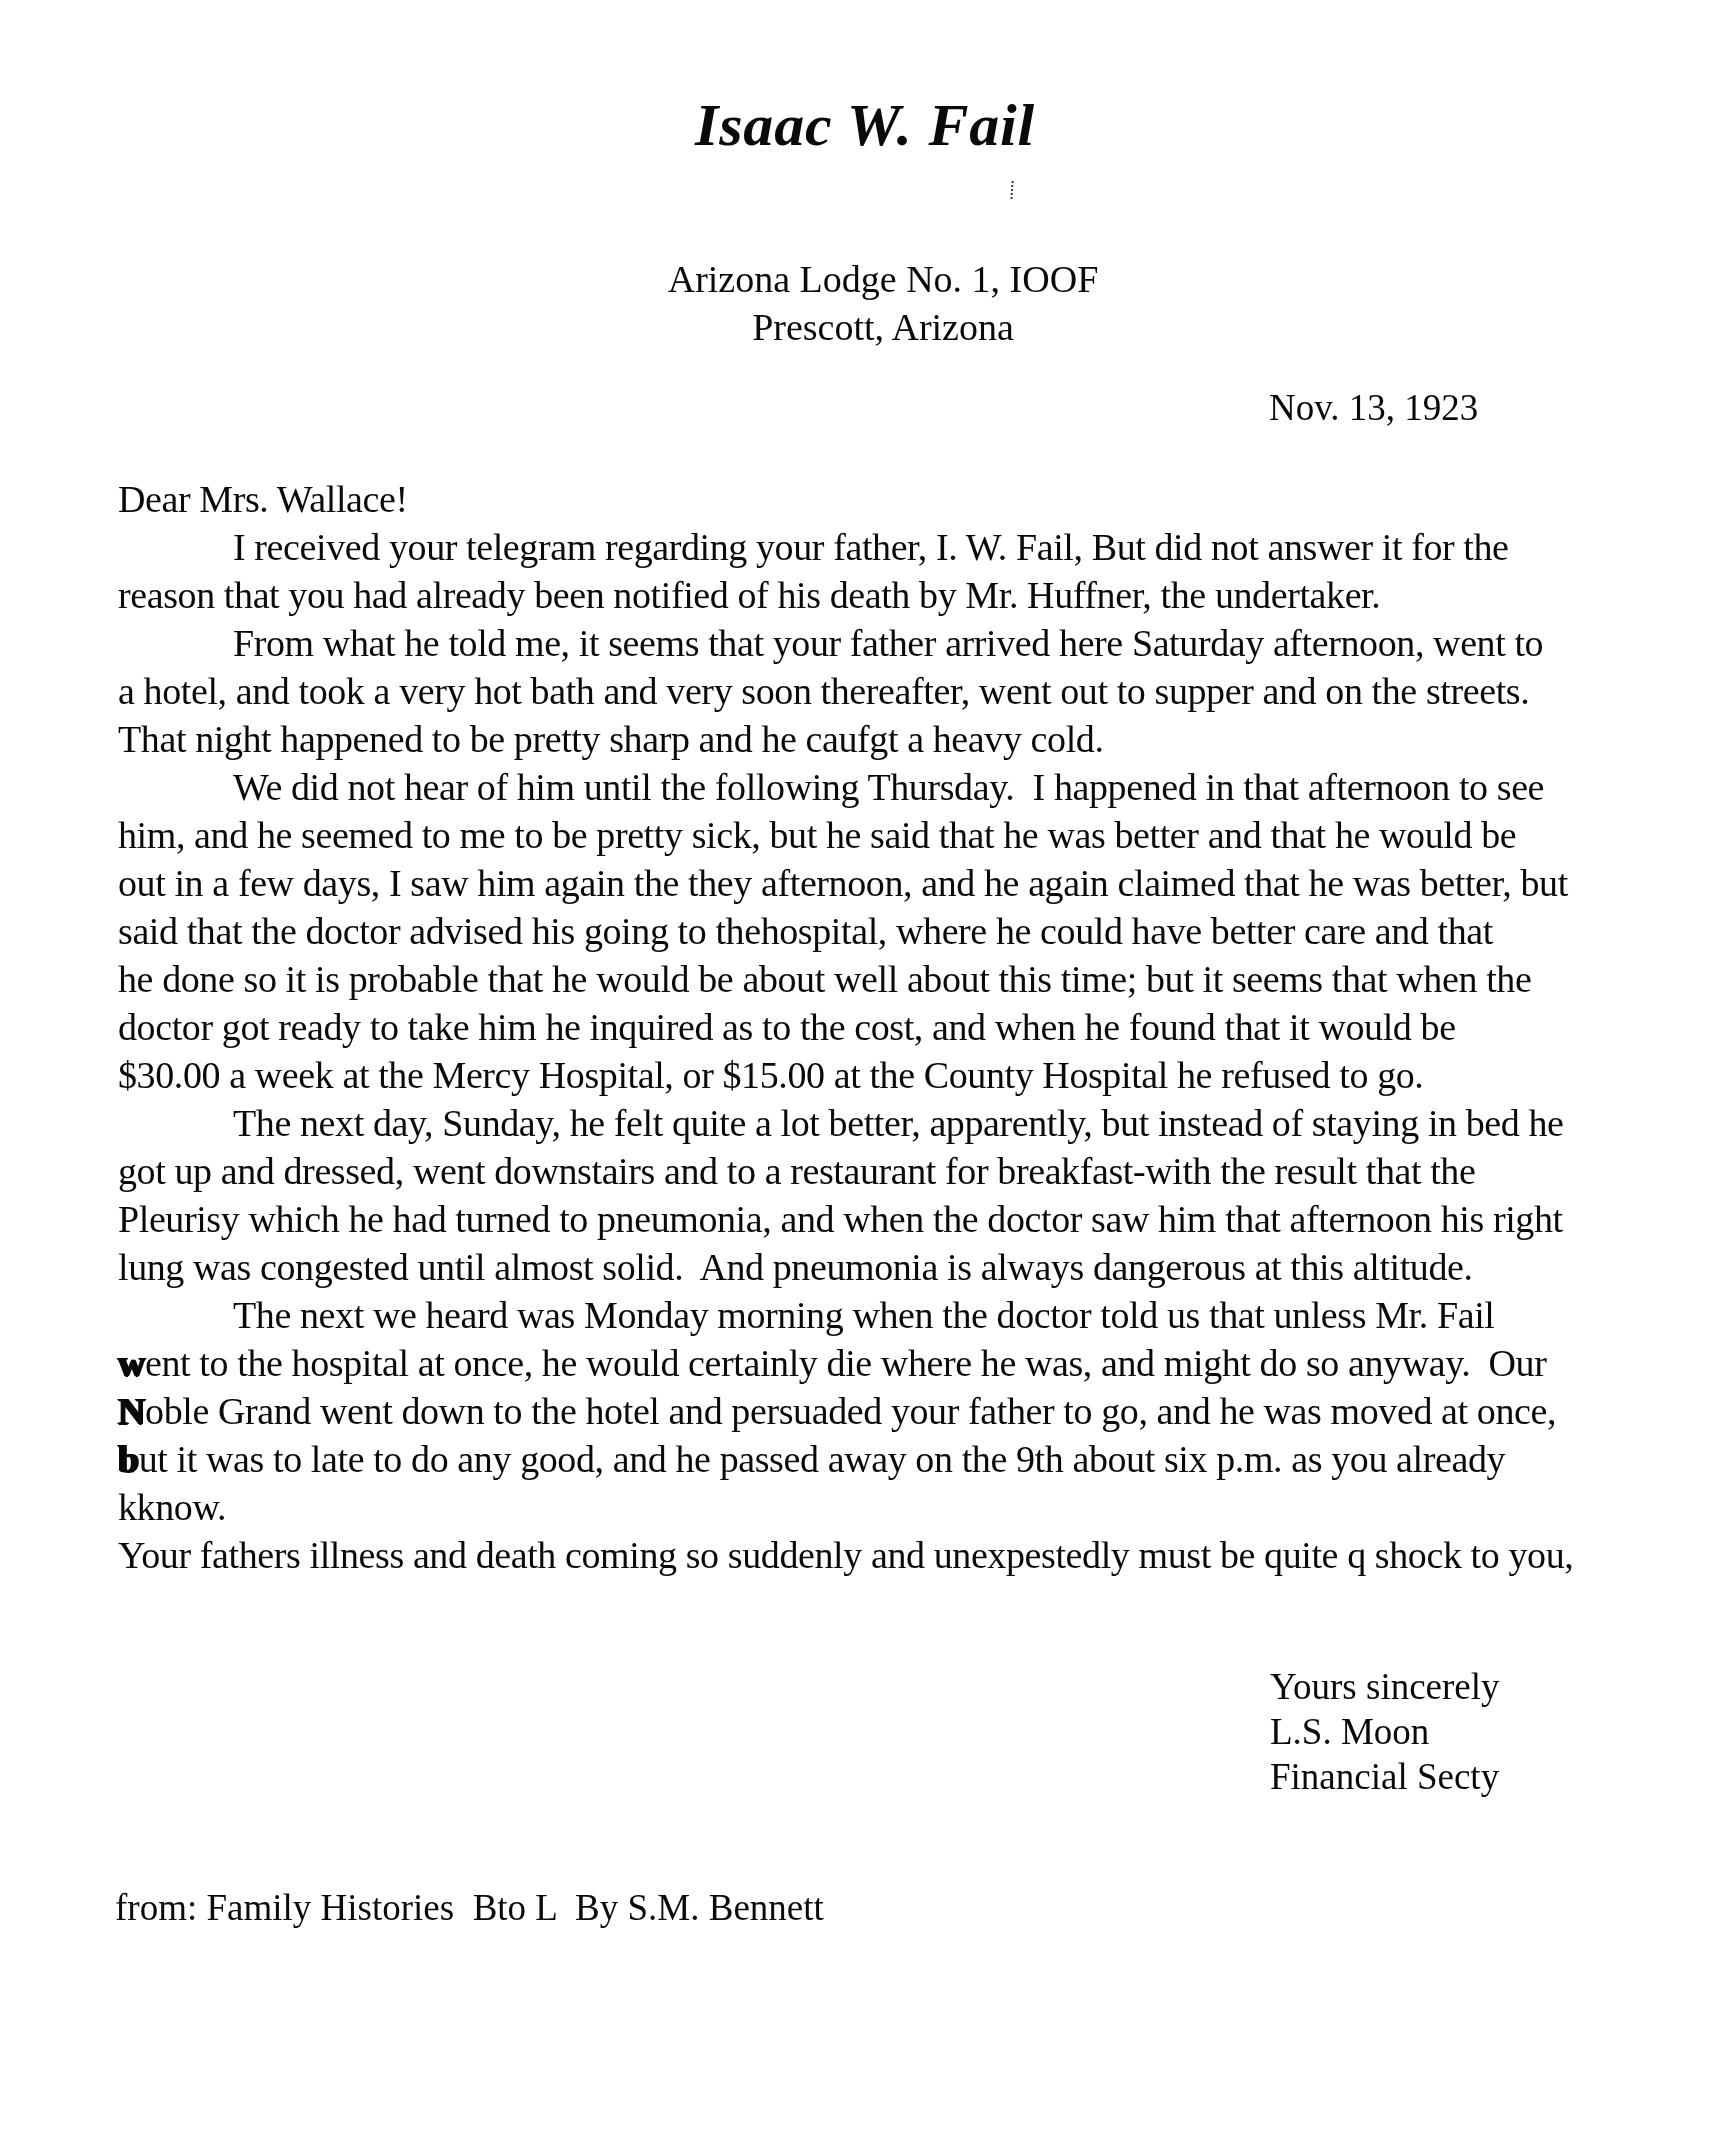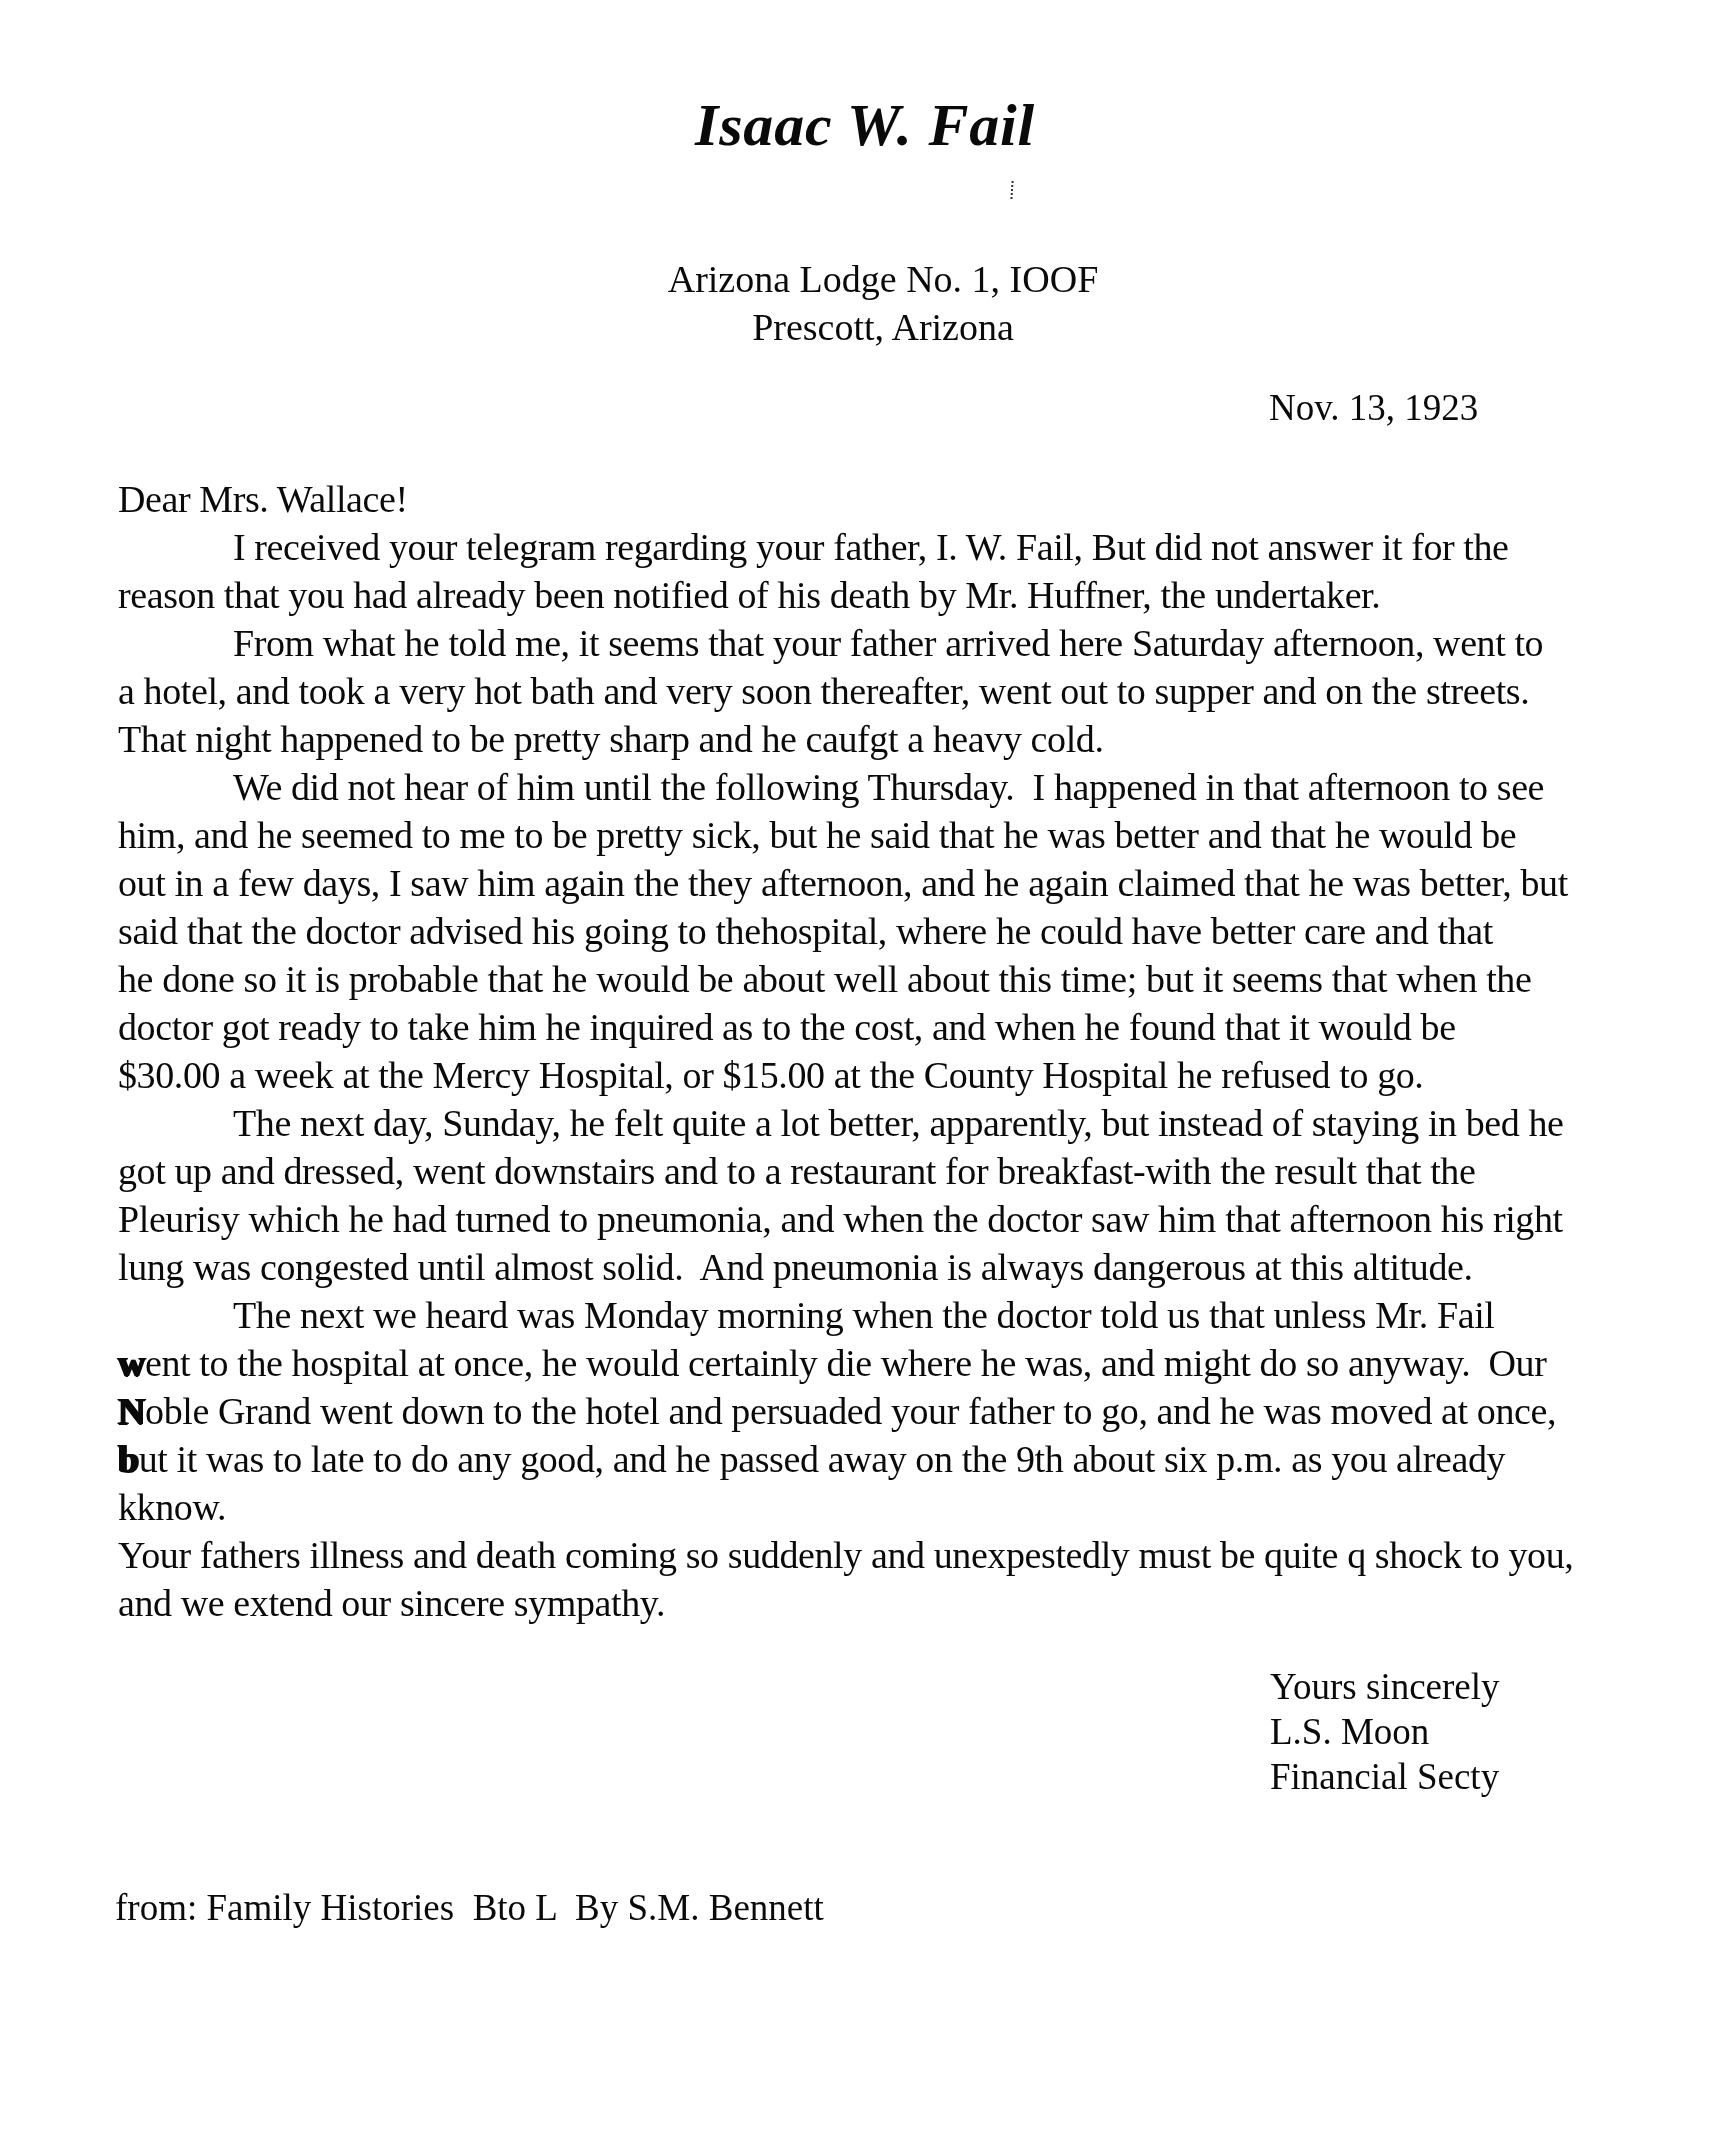--- a/index.html
+++ b/index.html
@@ -130,7 +130,6 @@
     <div class="line smudge">but it was to late to do any good, and he passed away on the 9th about six p.m. as you already</div>
     <div class="line">kknow.</div>
     <div class="line">Your fathers illness and death coming so suddenly and unexpestedly must be quite q shock to you,</div>
-    <div class="line">and we extend our sincere sympathy.</div>
   </div>
 
   <div class="closing">

